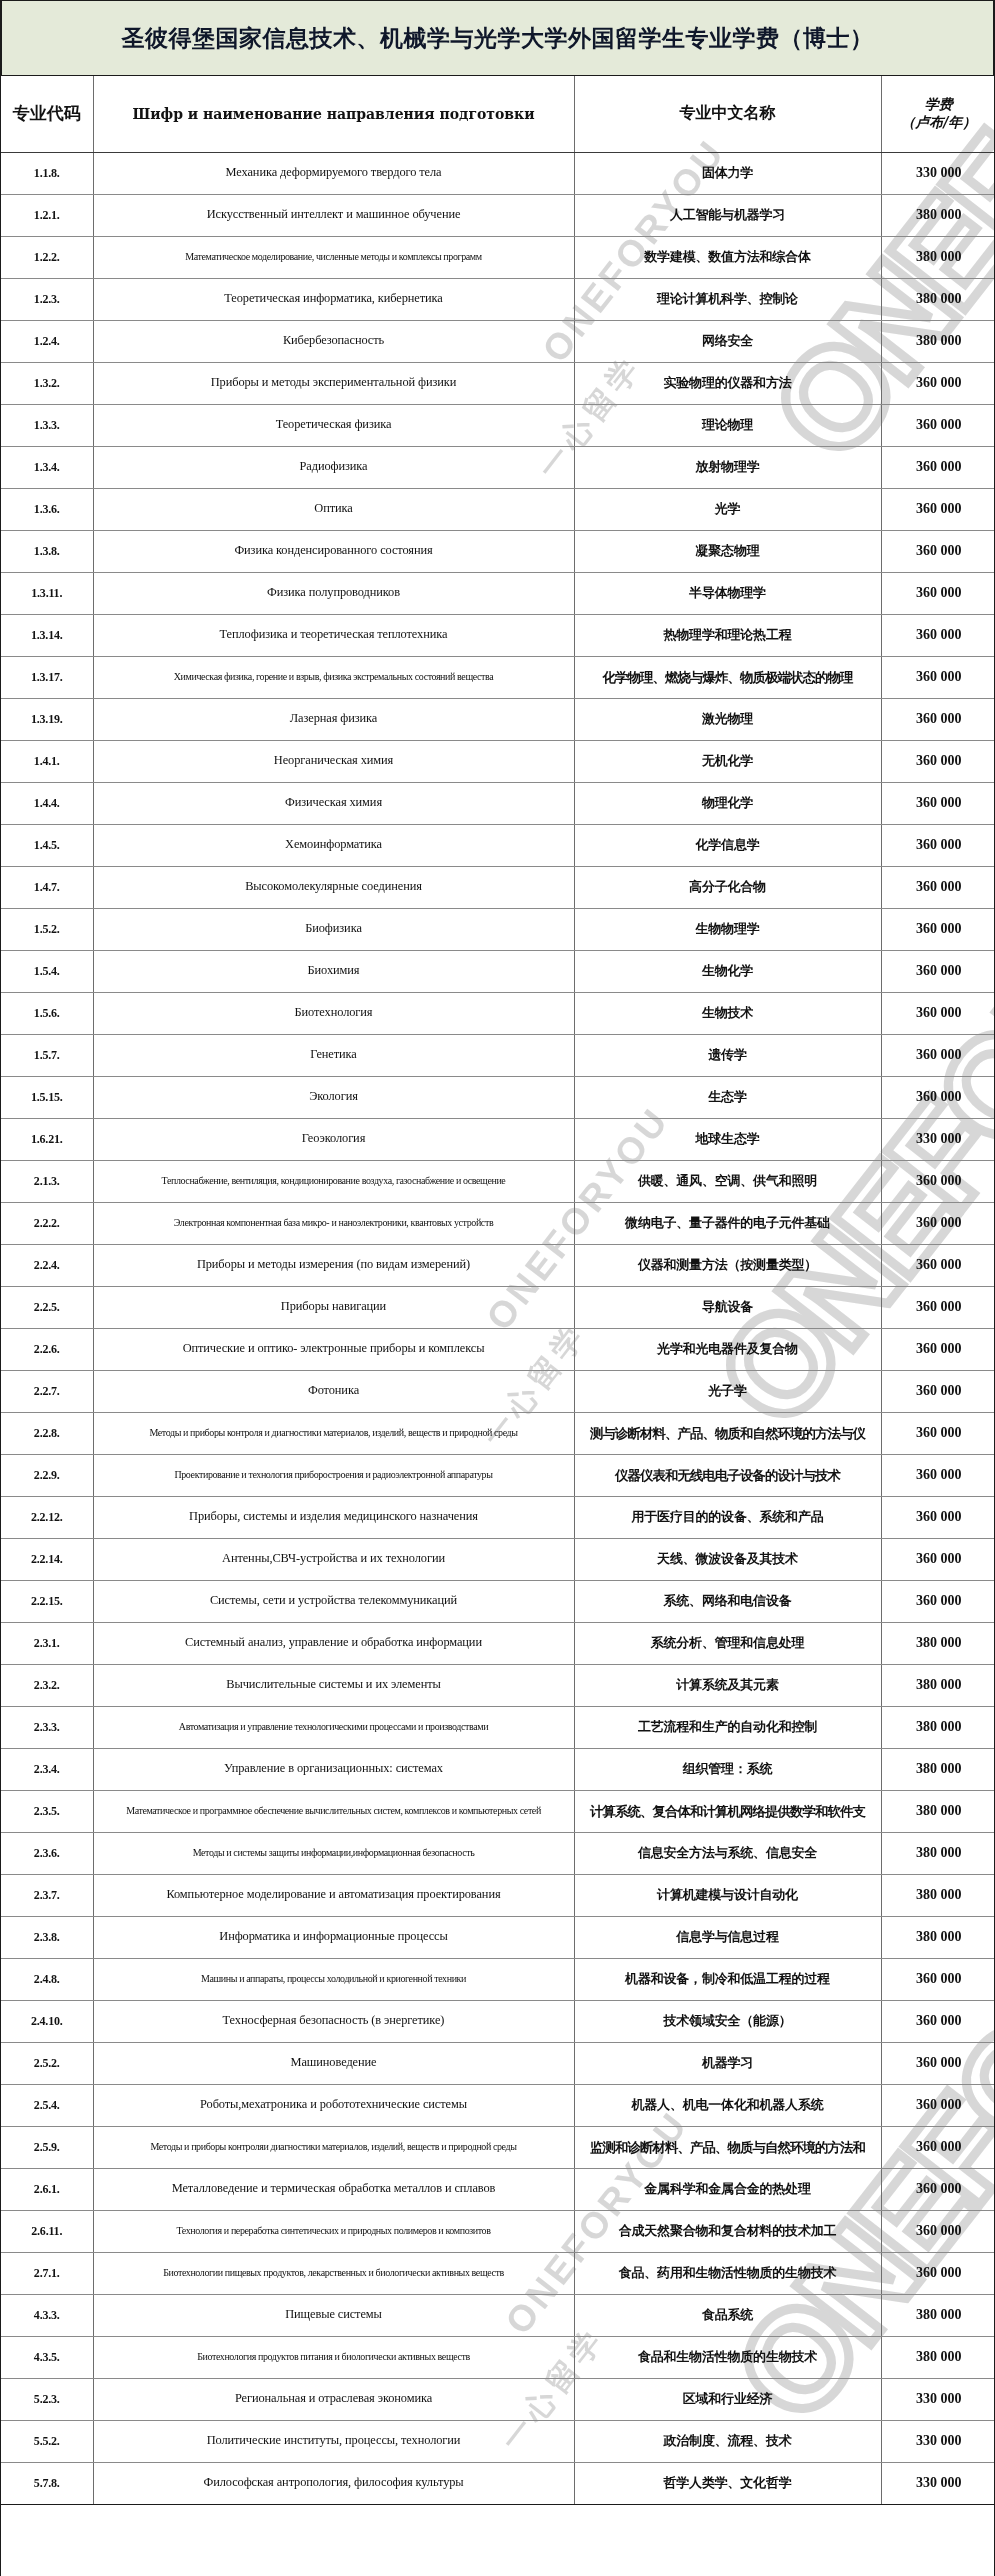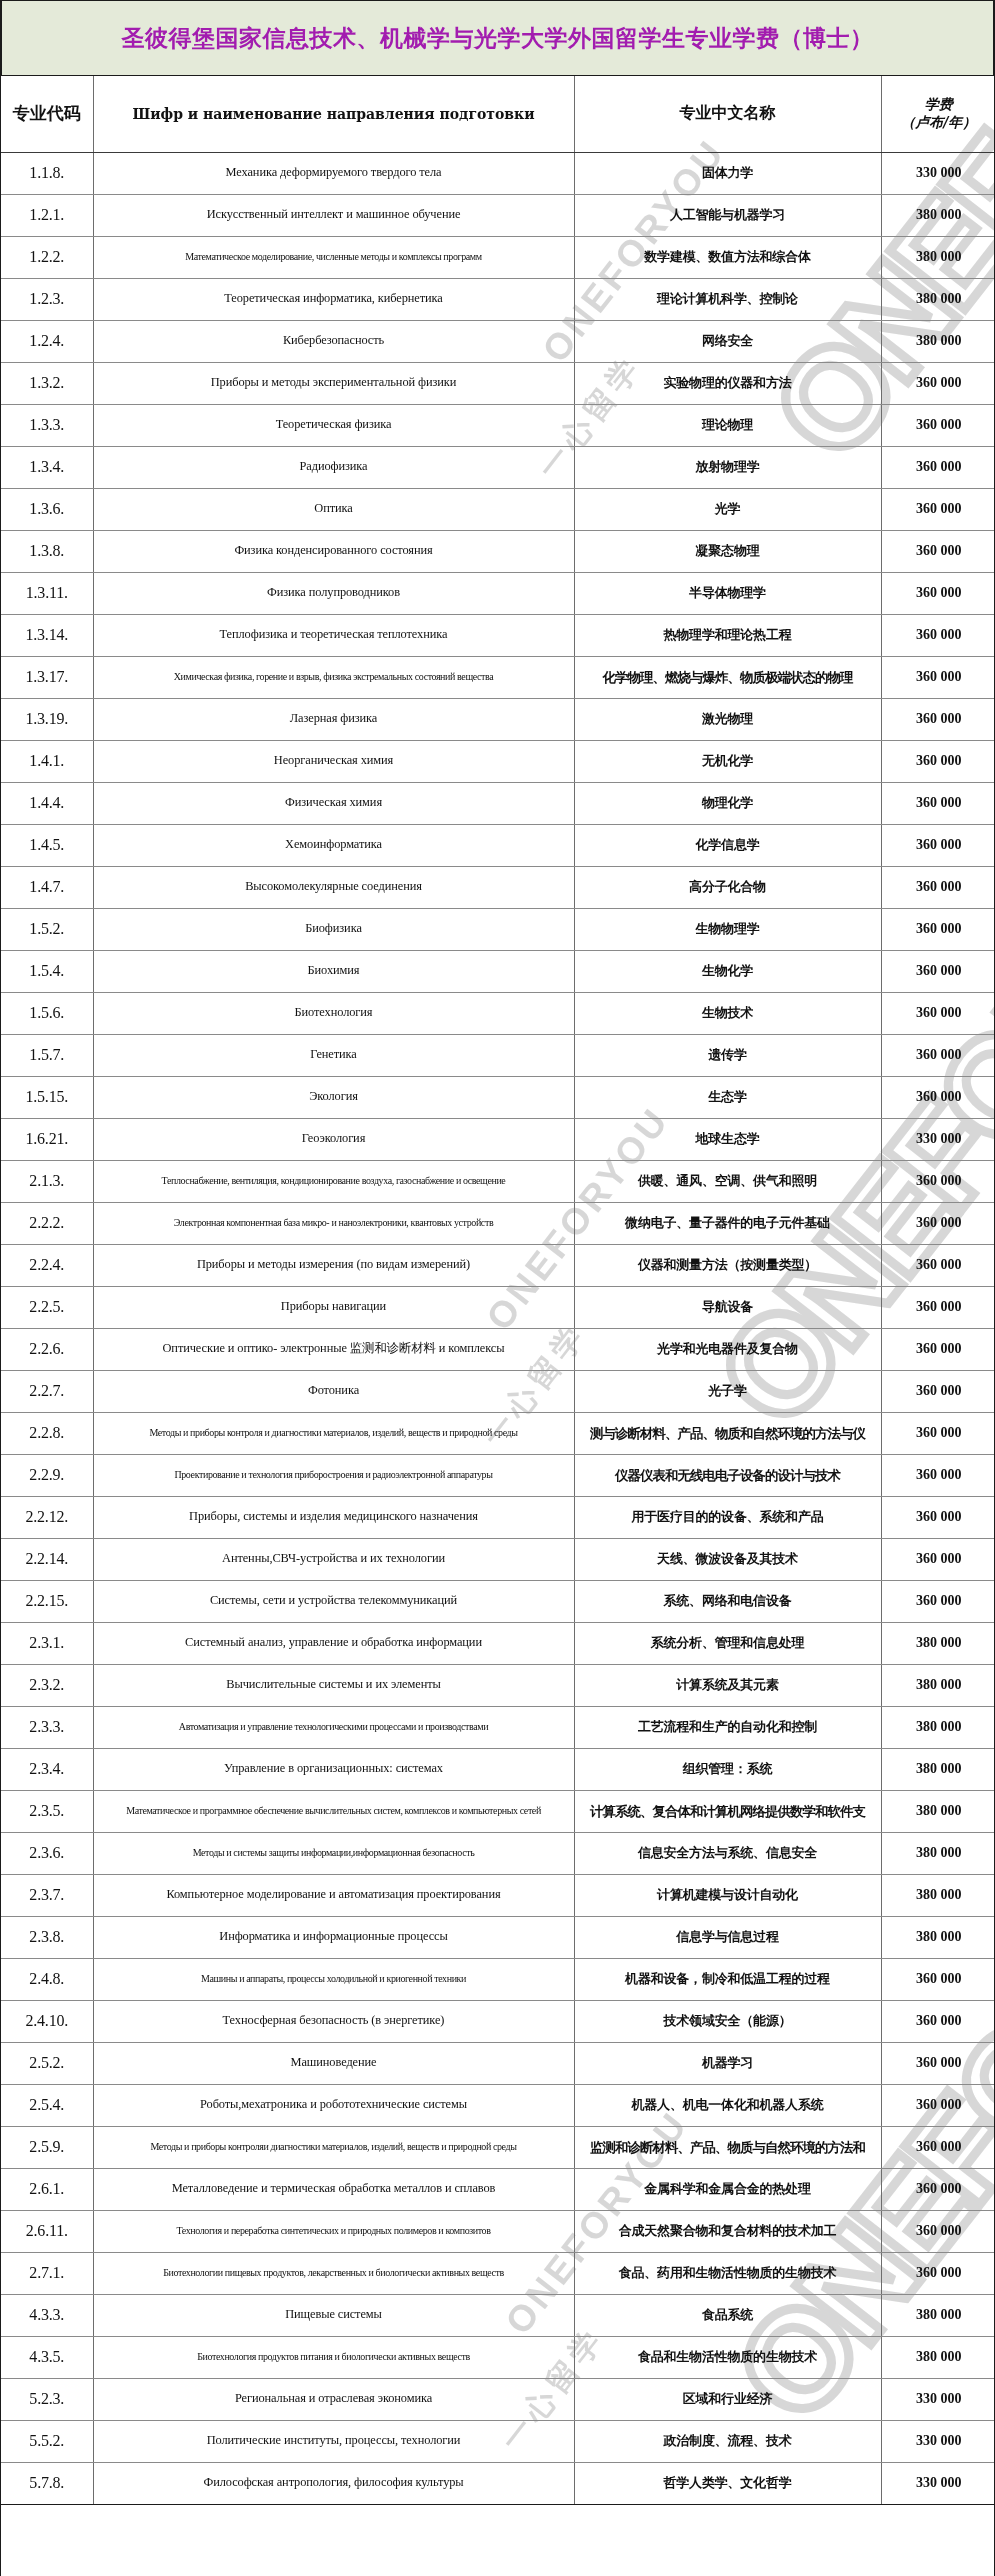--- a/index.html
+++ b/index.html
@@ -74,7 +74,7 @@
     font-family:"DejaVu Serif","Liberation Serif",serif;
     font-weight:700;
     font-size:23px;
-    color:#a21caf;
+    color:#0f172a;
     letter-spacing:0.5px;
     text-align:center;
     line-height:1.1;

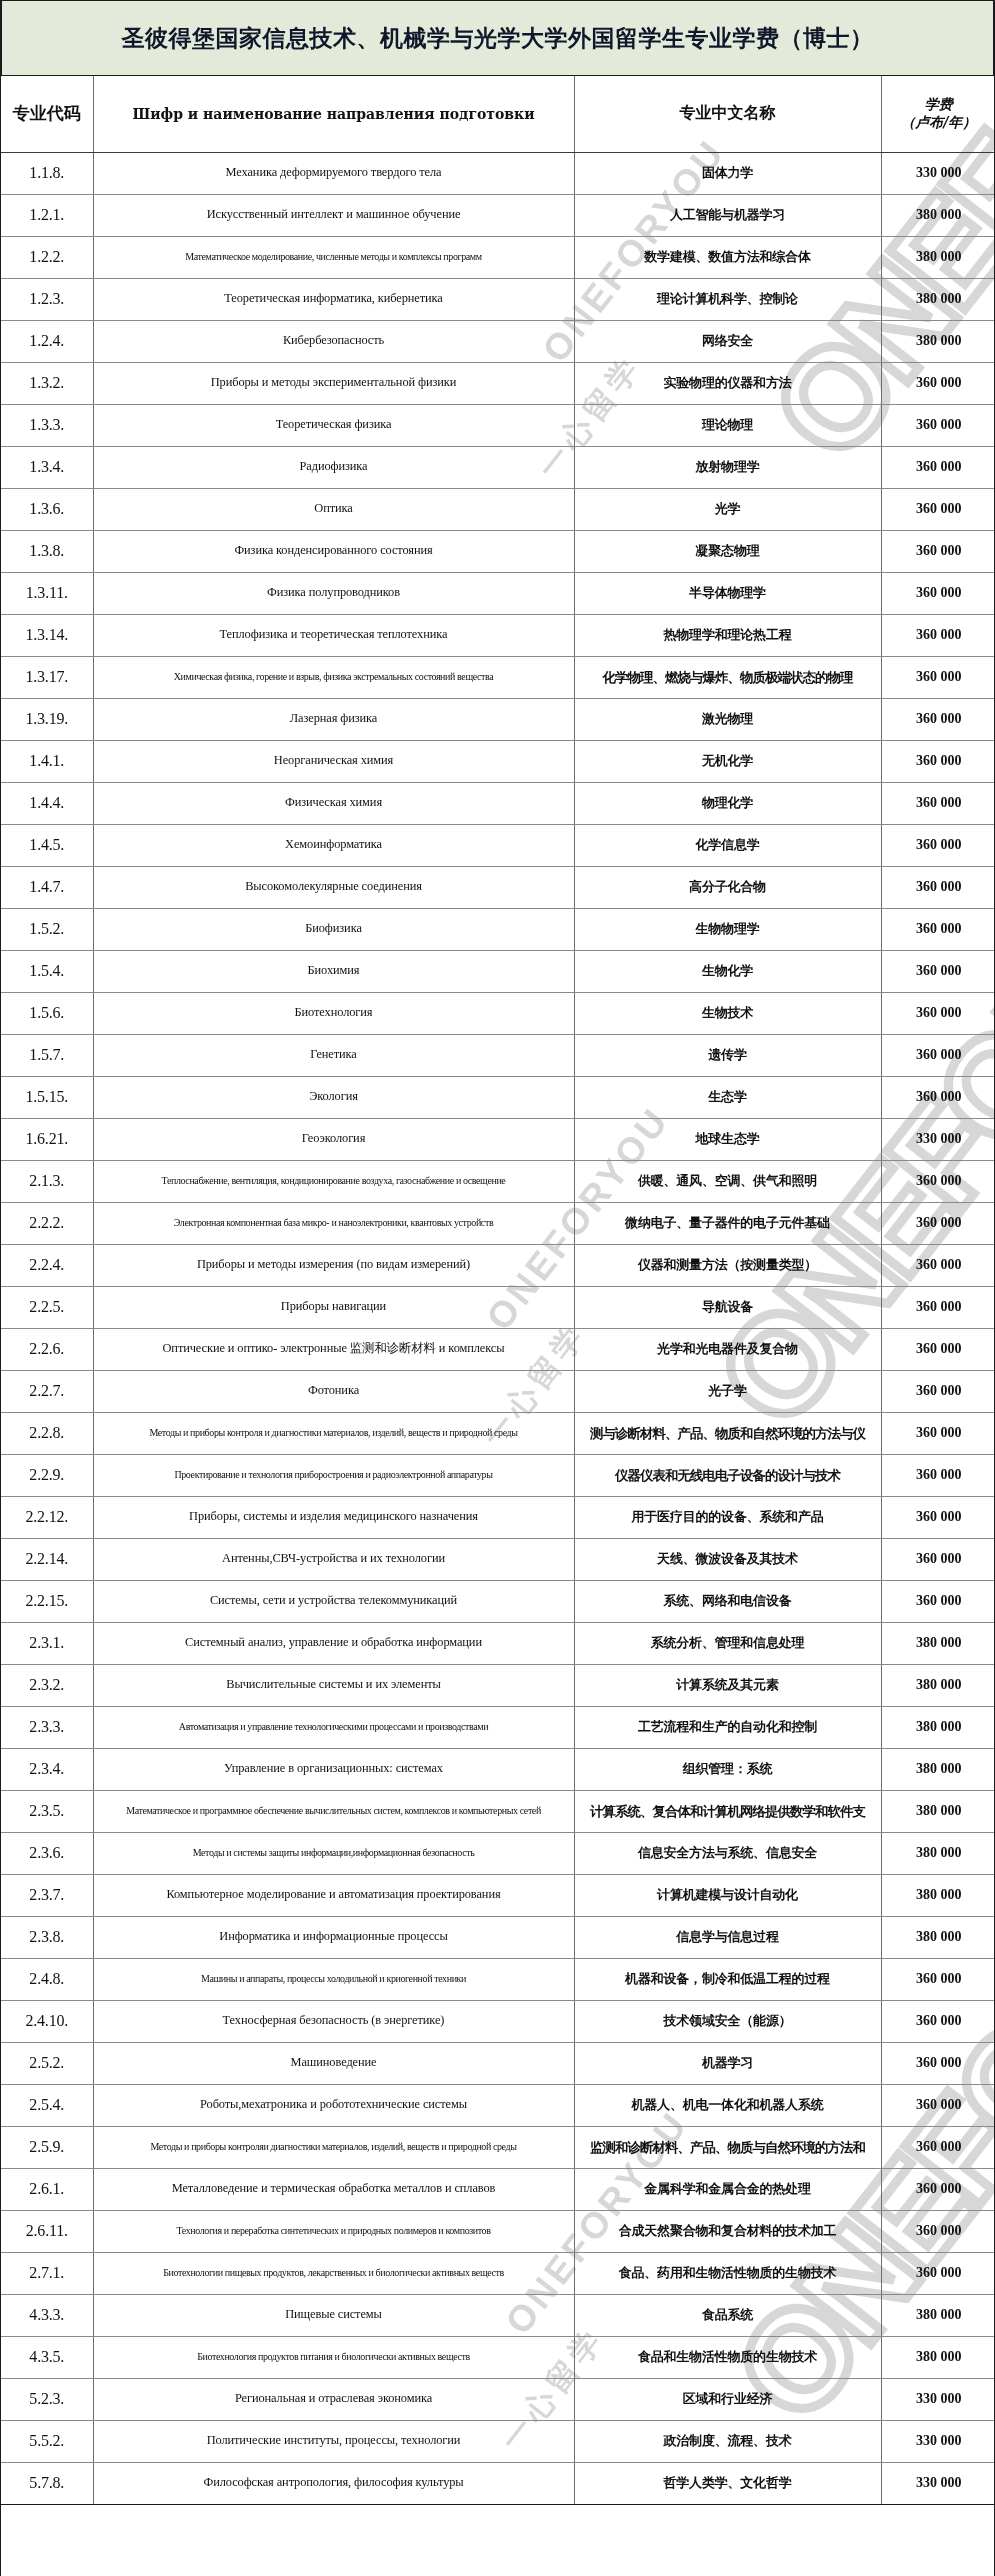--- a/index.html
+++ b/index.html
@@ -119,8 +119,8 @@
 
   table.tuition tbody tr{height:42px;}
   td.code{
-    font-size:16px;
-    font-weight:400;
+    font-size:12px;
+    font-weight:700;
     font-family:"Liberation Serif","DejaVu Serif",serif;
     letter-spacing:-0.2px;
   }

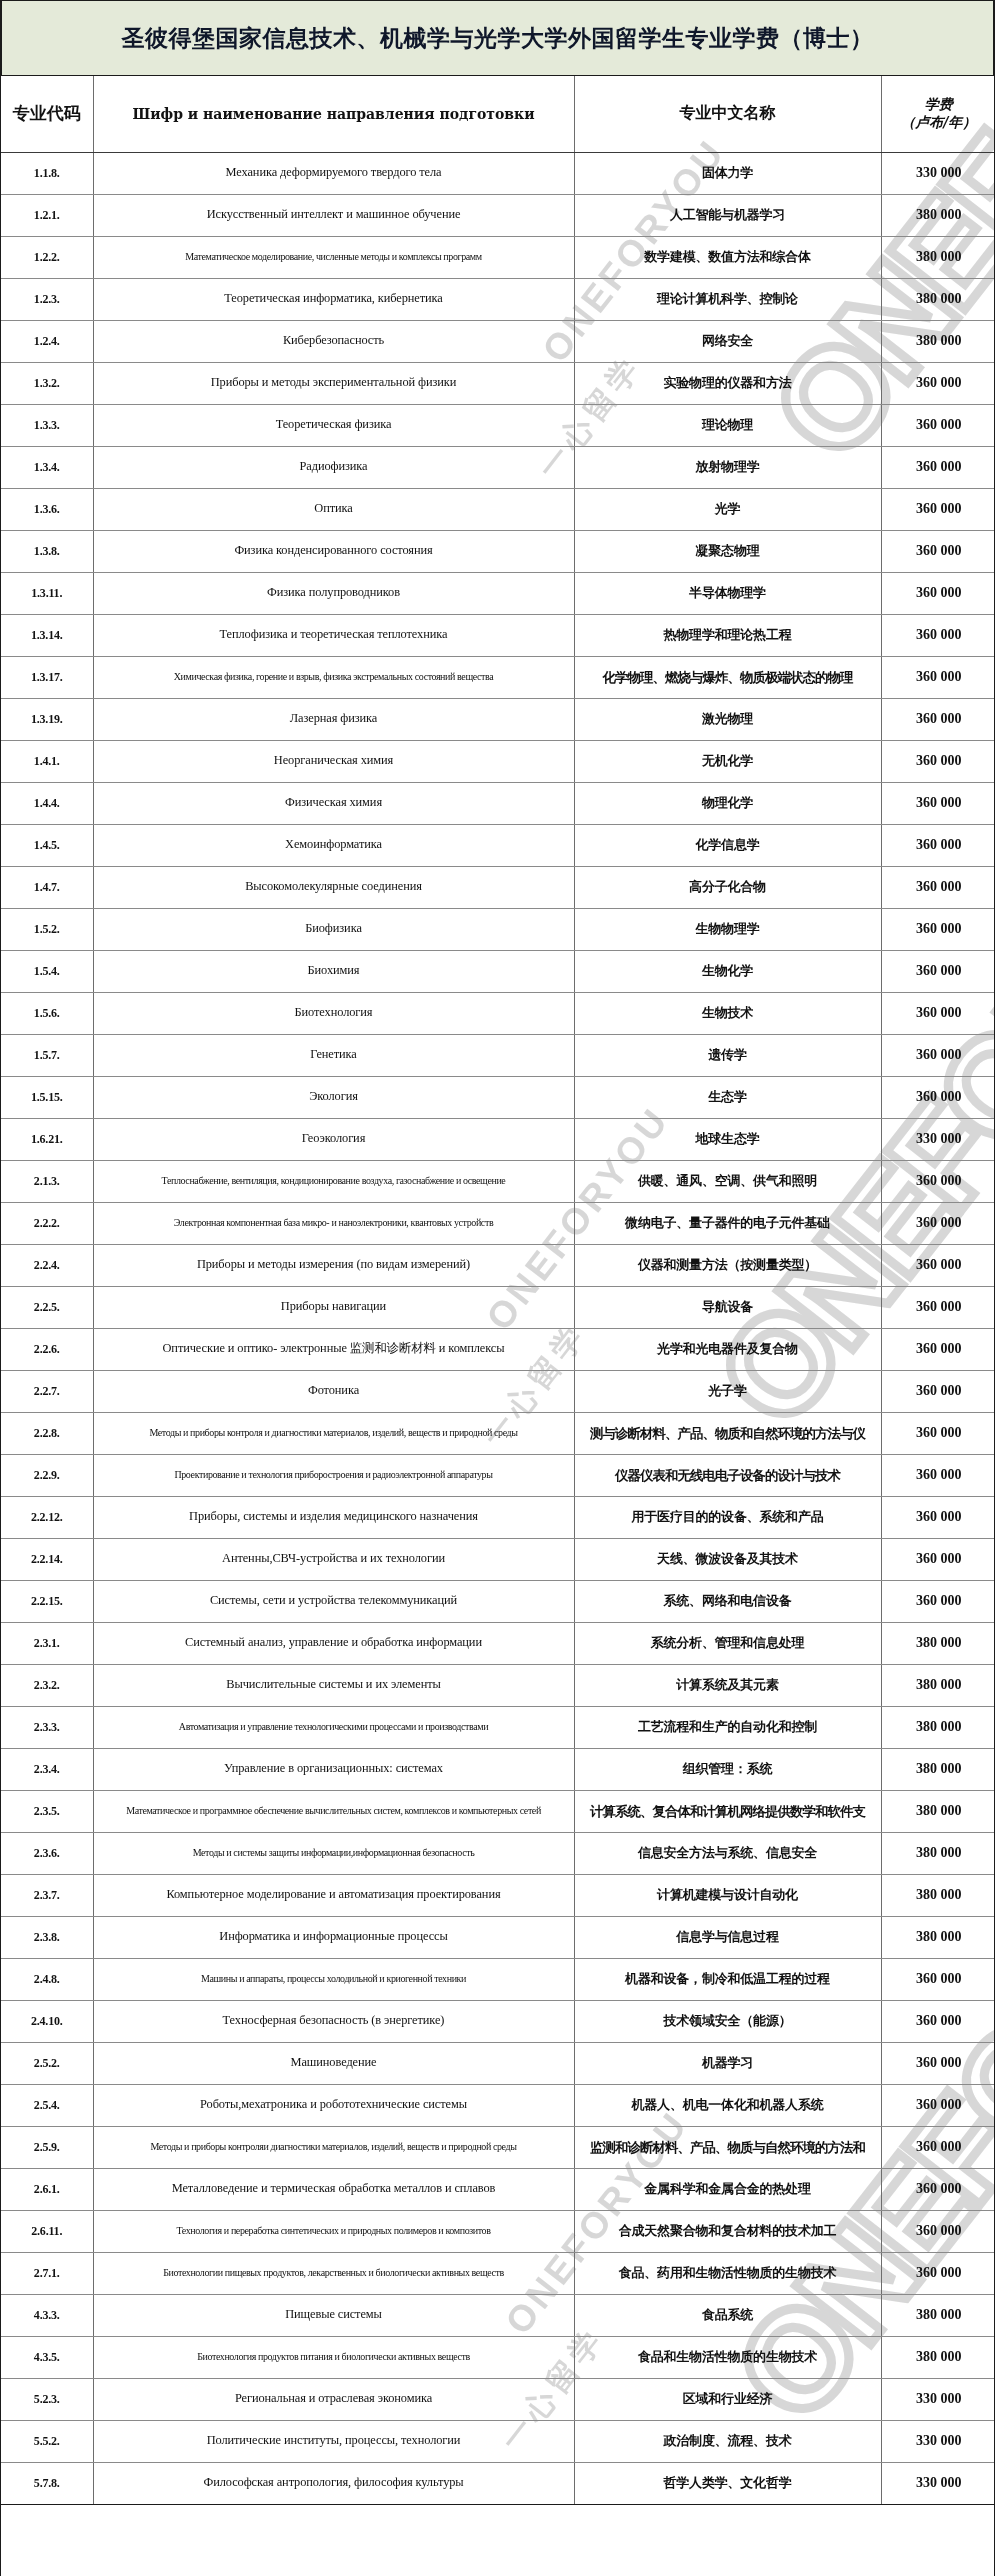--- a/index.html
+++ b/index.html
@@ -363,7 +363,7 @@
         </tr>
         <tr>
           <td class="code">2.2.6.</td>
-          <td class="ru">Оптические и оптико- электронные 监测和诊断材料 и комплексы</td>
+          <td class="ru">Оптические и оптико- электронные приборы и комплексы</td>
           <td class="cn">光学和光电器件及复合物</td>
           <td class="fee">360 000</td>
         </tr>

